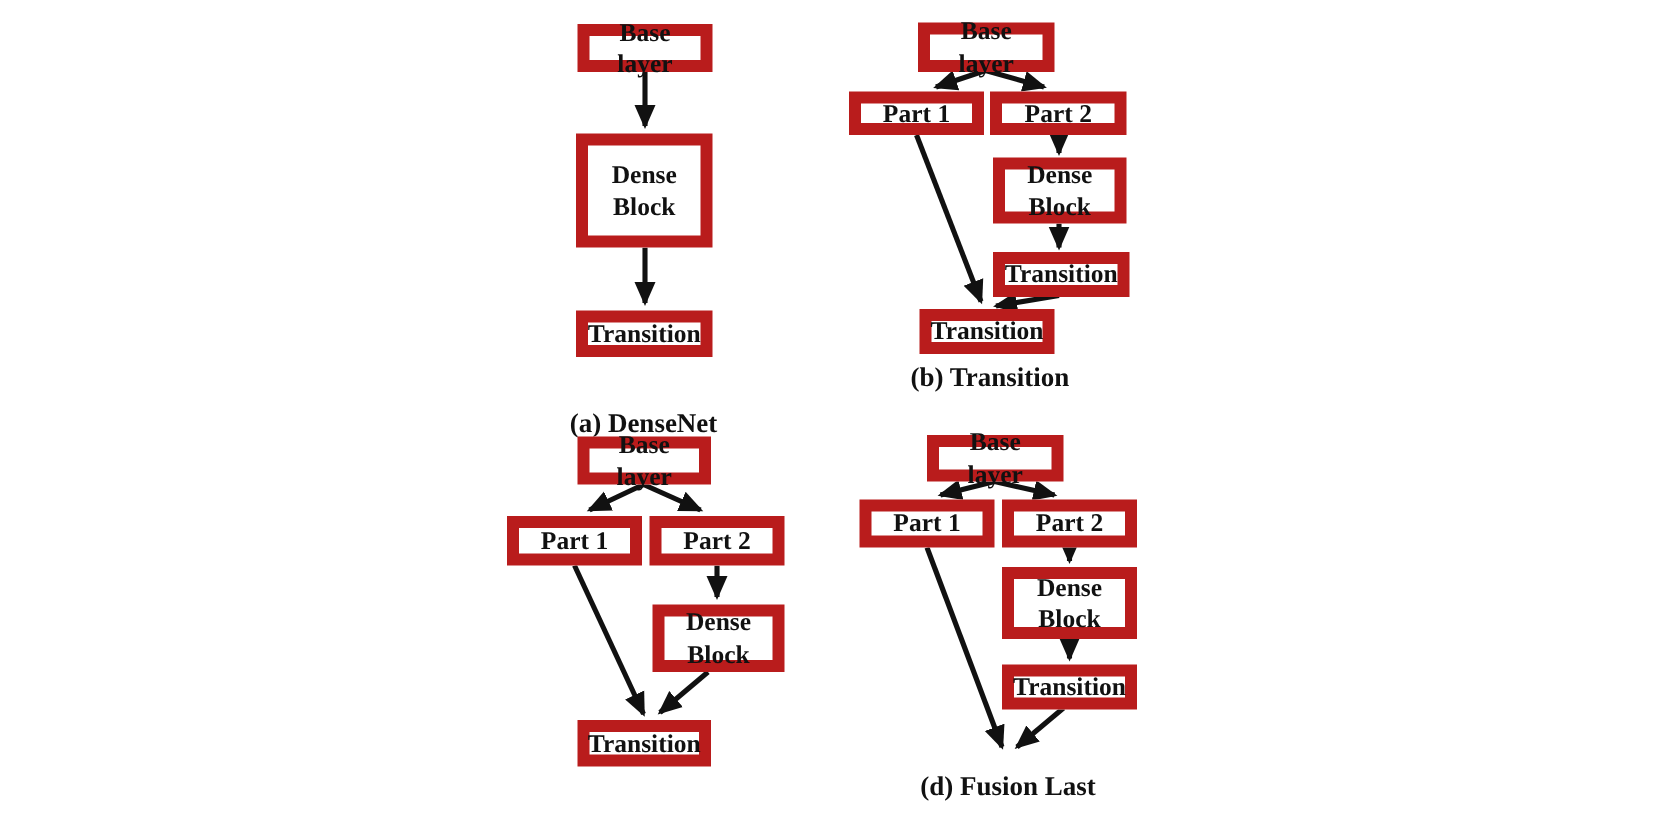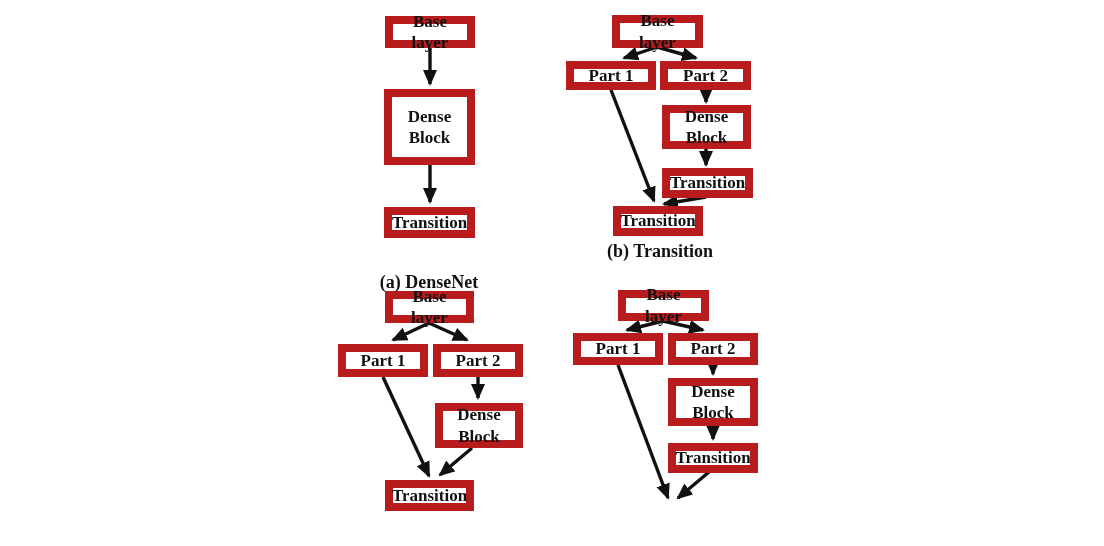--- a/index.html
+++ b/index.html
@@ -112,6 +112,7 @@
   <div class="node" style="left:668px; top:333px; width:90px; height:32px;">Part 2</div>
   <div class="node" style="left:668px; top:378px; width:90px; height:48px;">Dense Block</div>
   <div class="node" style="left:668px; top:443px; width:90px; height:30px;">Transition</div>
+  <div class="caption" style="left:590px; top:514px;">(d) Fusion Last</div>
 
 </div>
 

